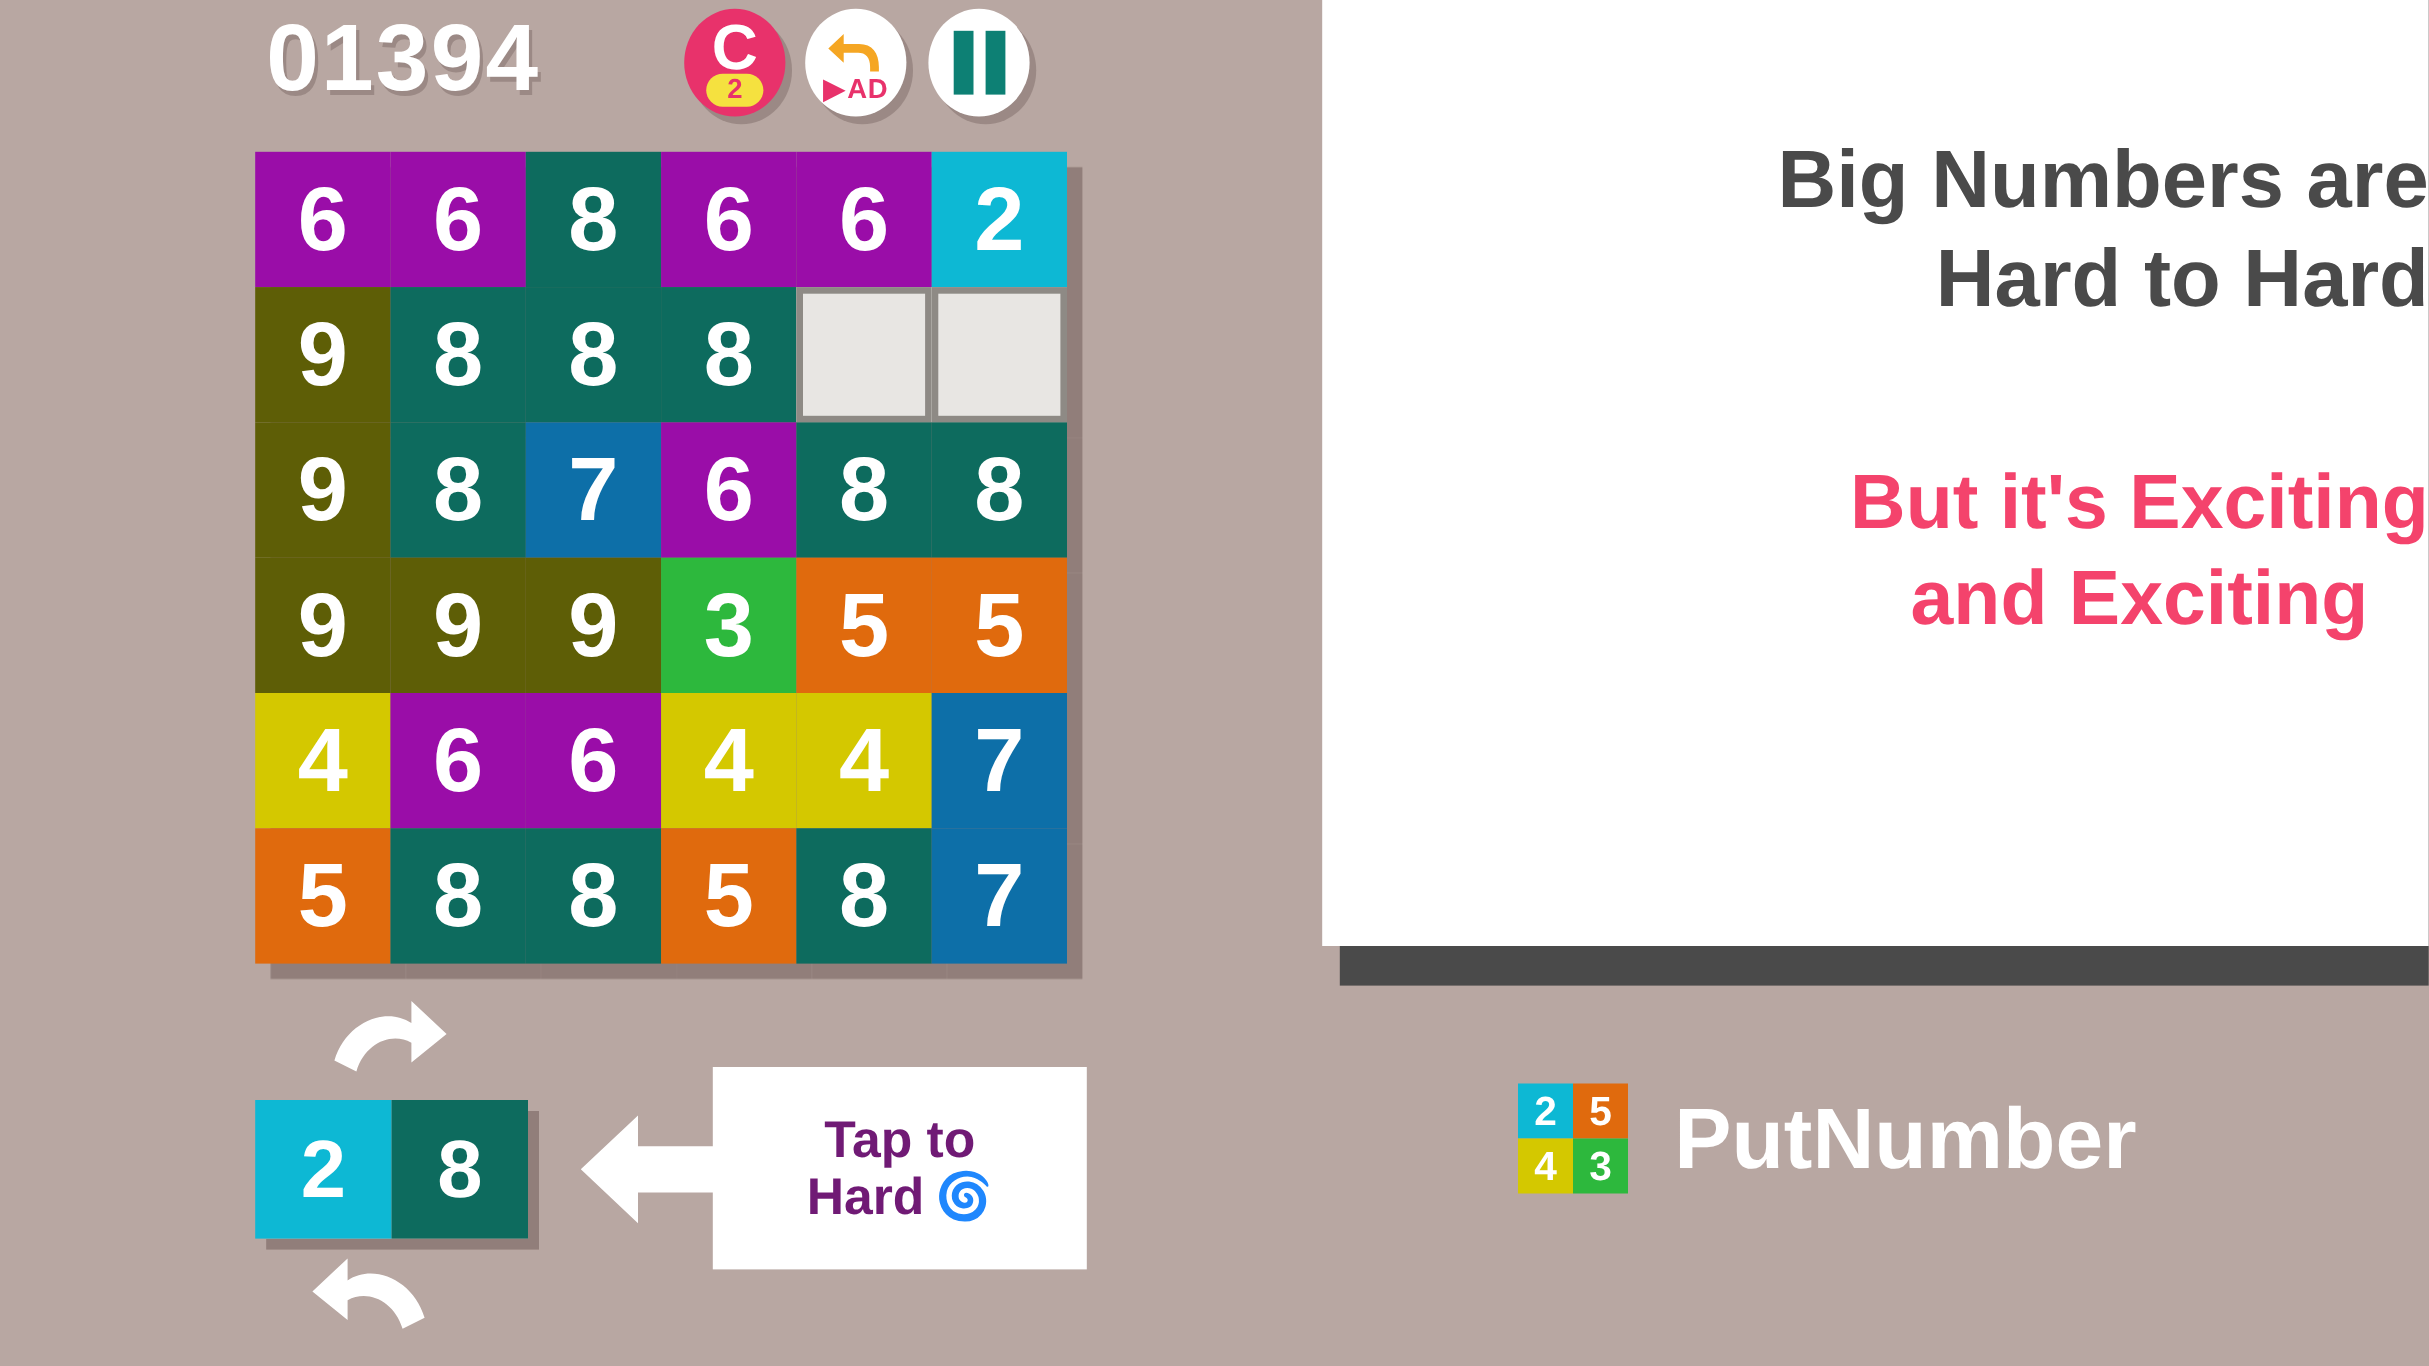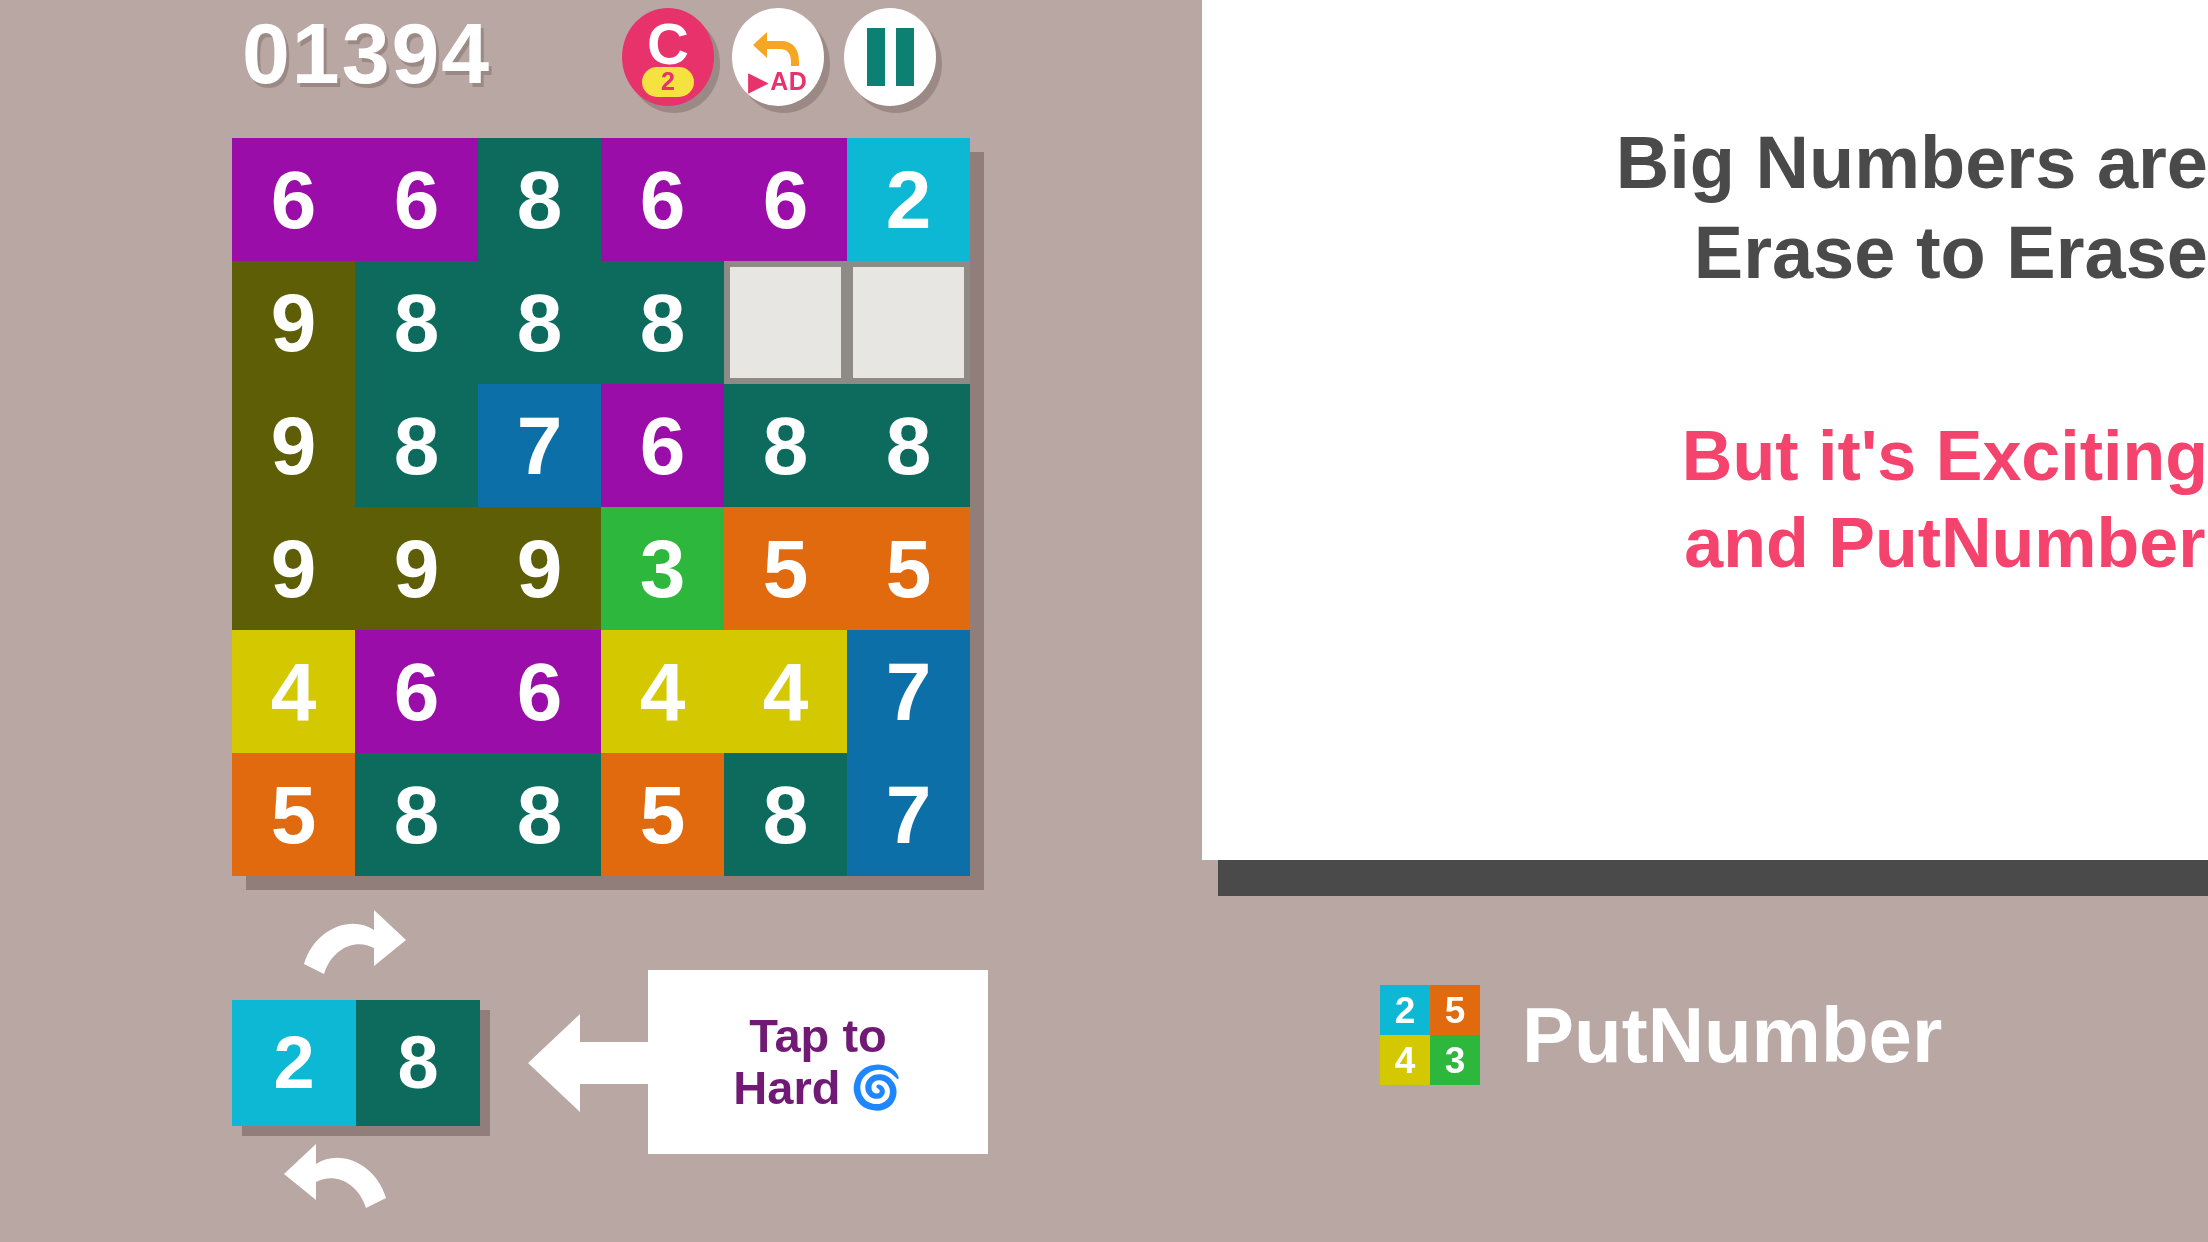--- a/index.html
+++ b/index.html
@@ -226,7 +226,7 @@
 <div id="promo-panel"></div>
 <div id="promo-inner">
   <div class="promo-head">Big Numbers are</div>
-  <div class="promo-head">Erase to Erase</div>
+  <div class="promo-head">Hard to Hard</div>
   <div id="promo-sub-wrap">
     <div class="promo-sub">But it's Exciting</div>
     <div class="promo-sub">and PutNumber</div>

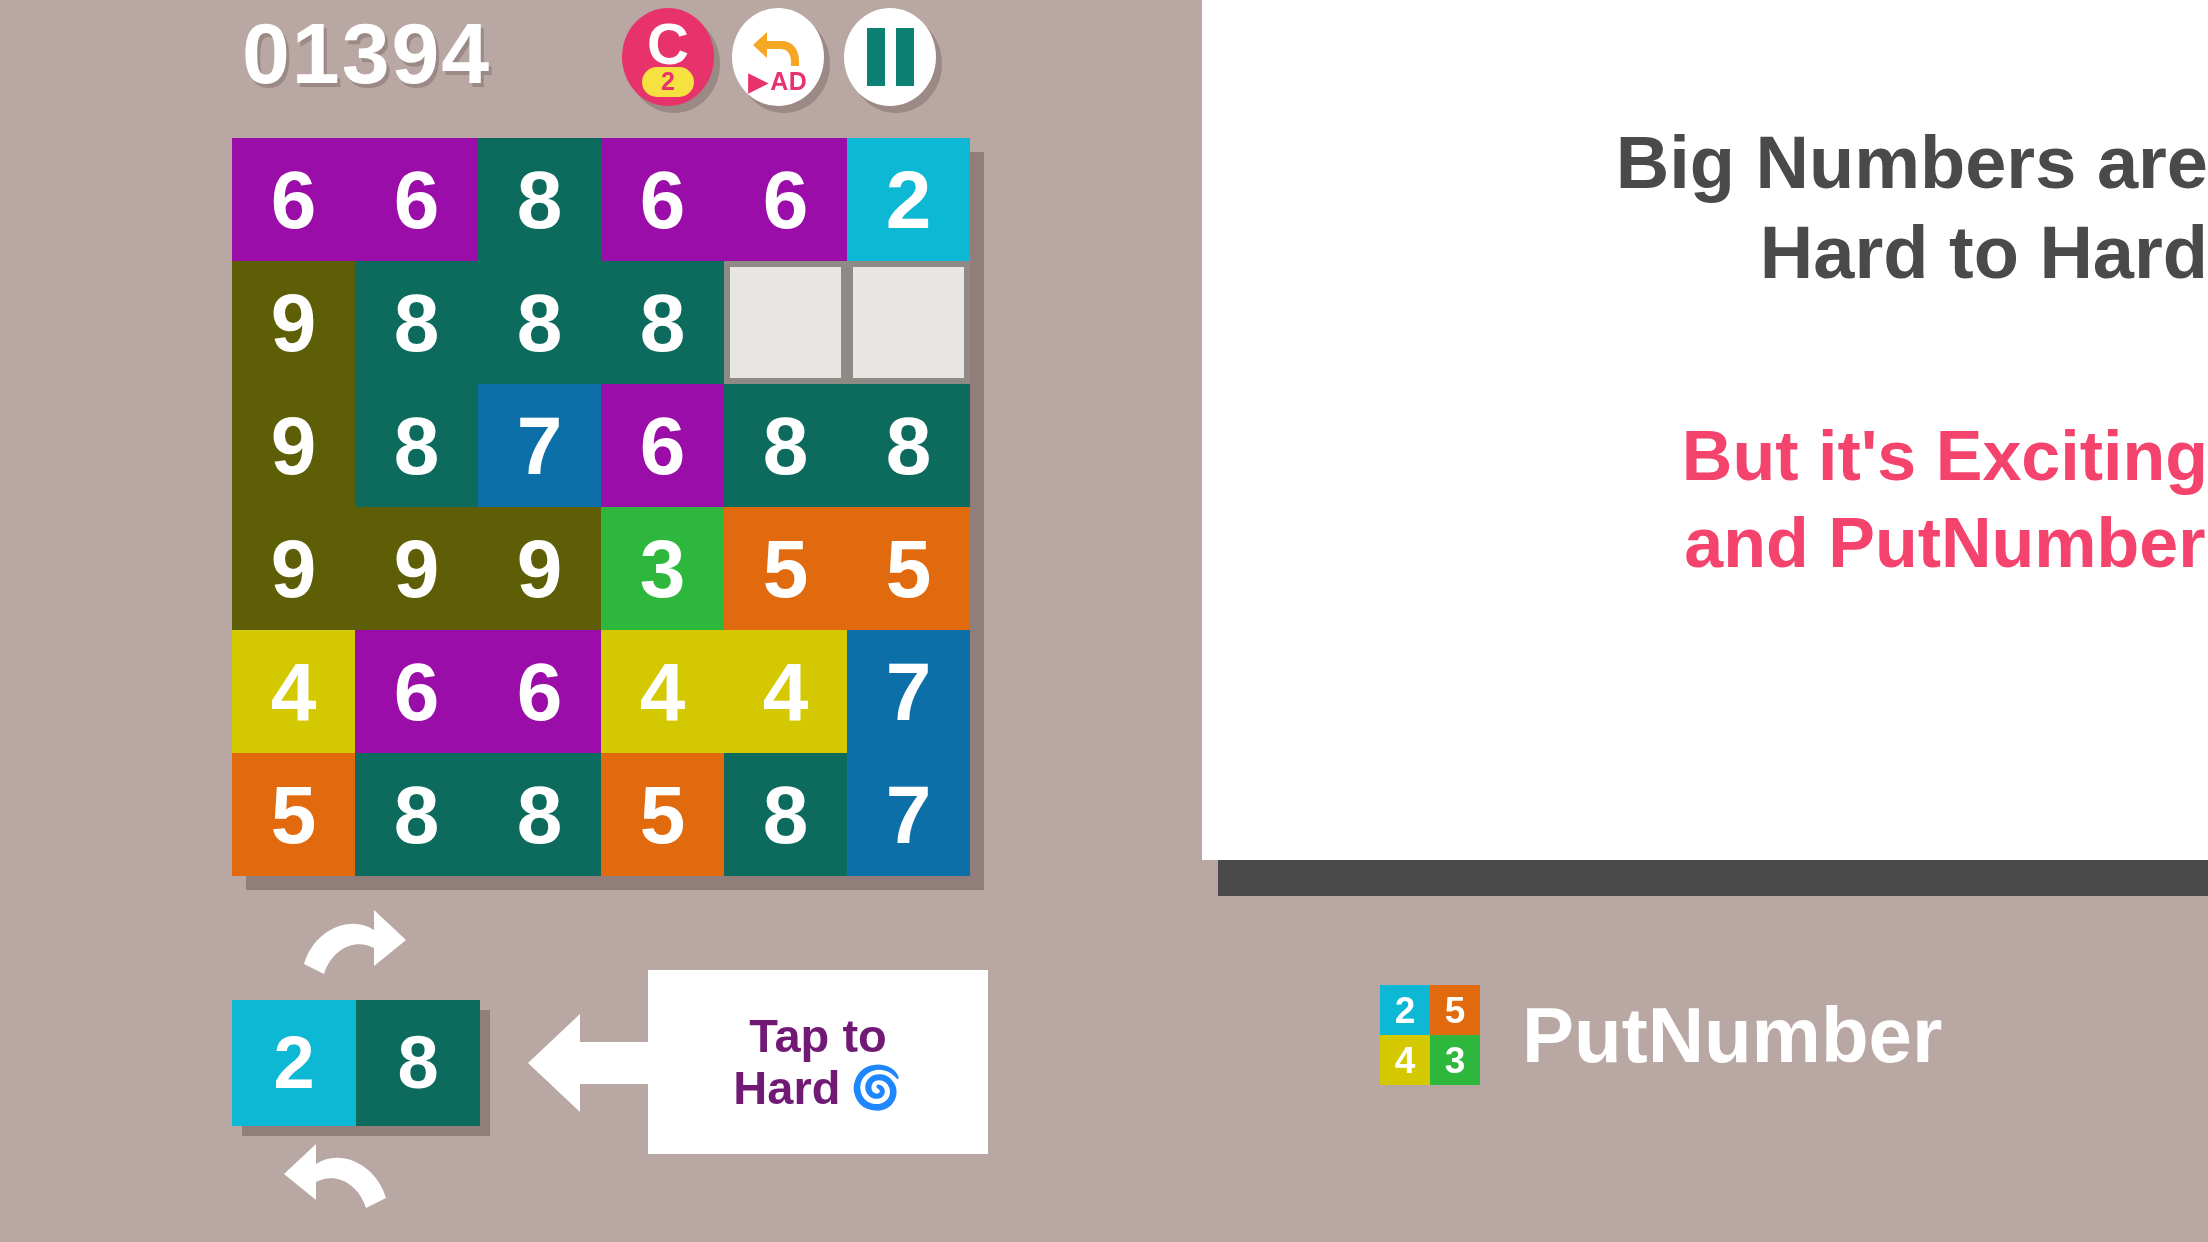--- a/index.html
+++ b/index.html
@@ -229,7 +229,7 @@
   <div class="promo-head">Hard to Hard</div>
   <div id="promo-sub-wrap">
     <div class="promo-sub">But it's Exciting</div>
-    <div class="promo-sub">and PutNumber</div>
+    <div class="promo-sub">and Exciting</div>
   </div>
 </div>
 

